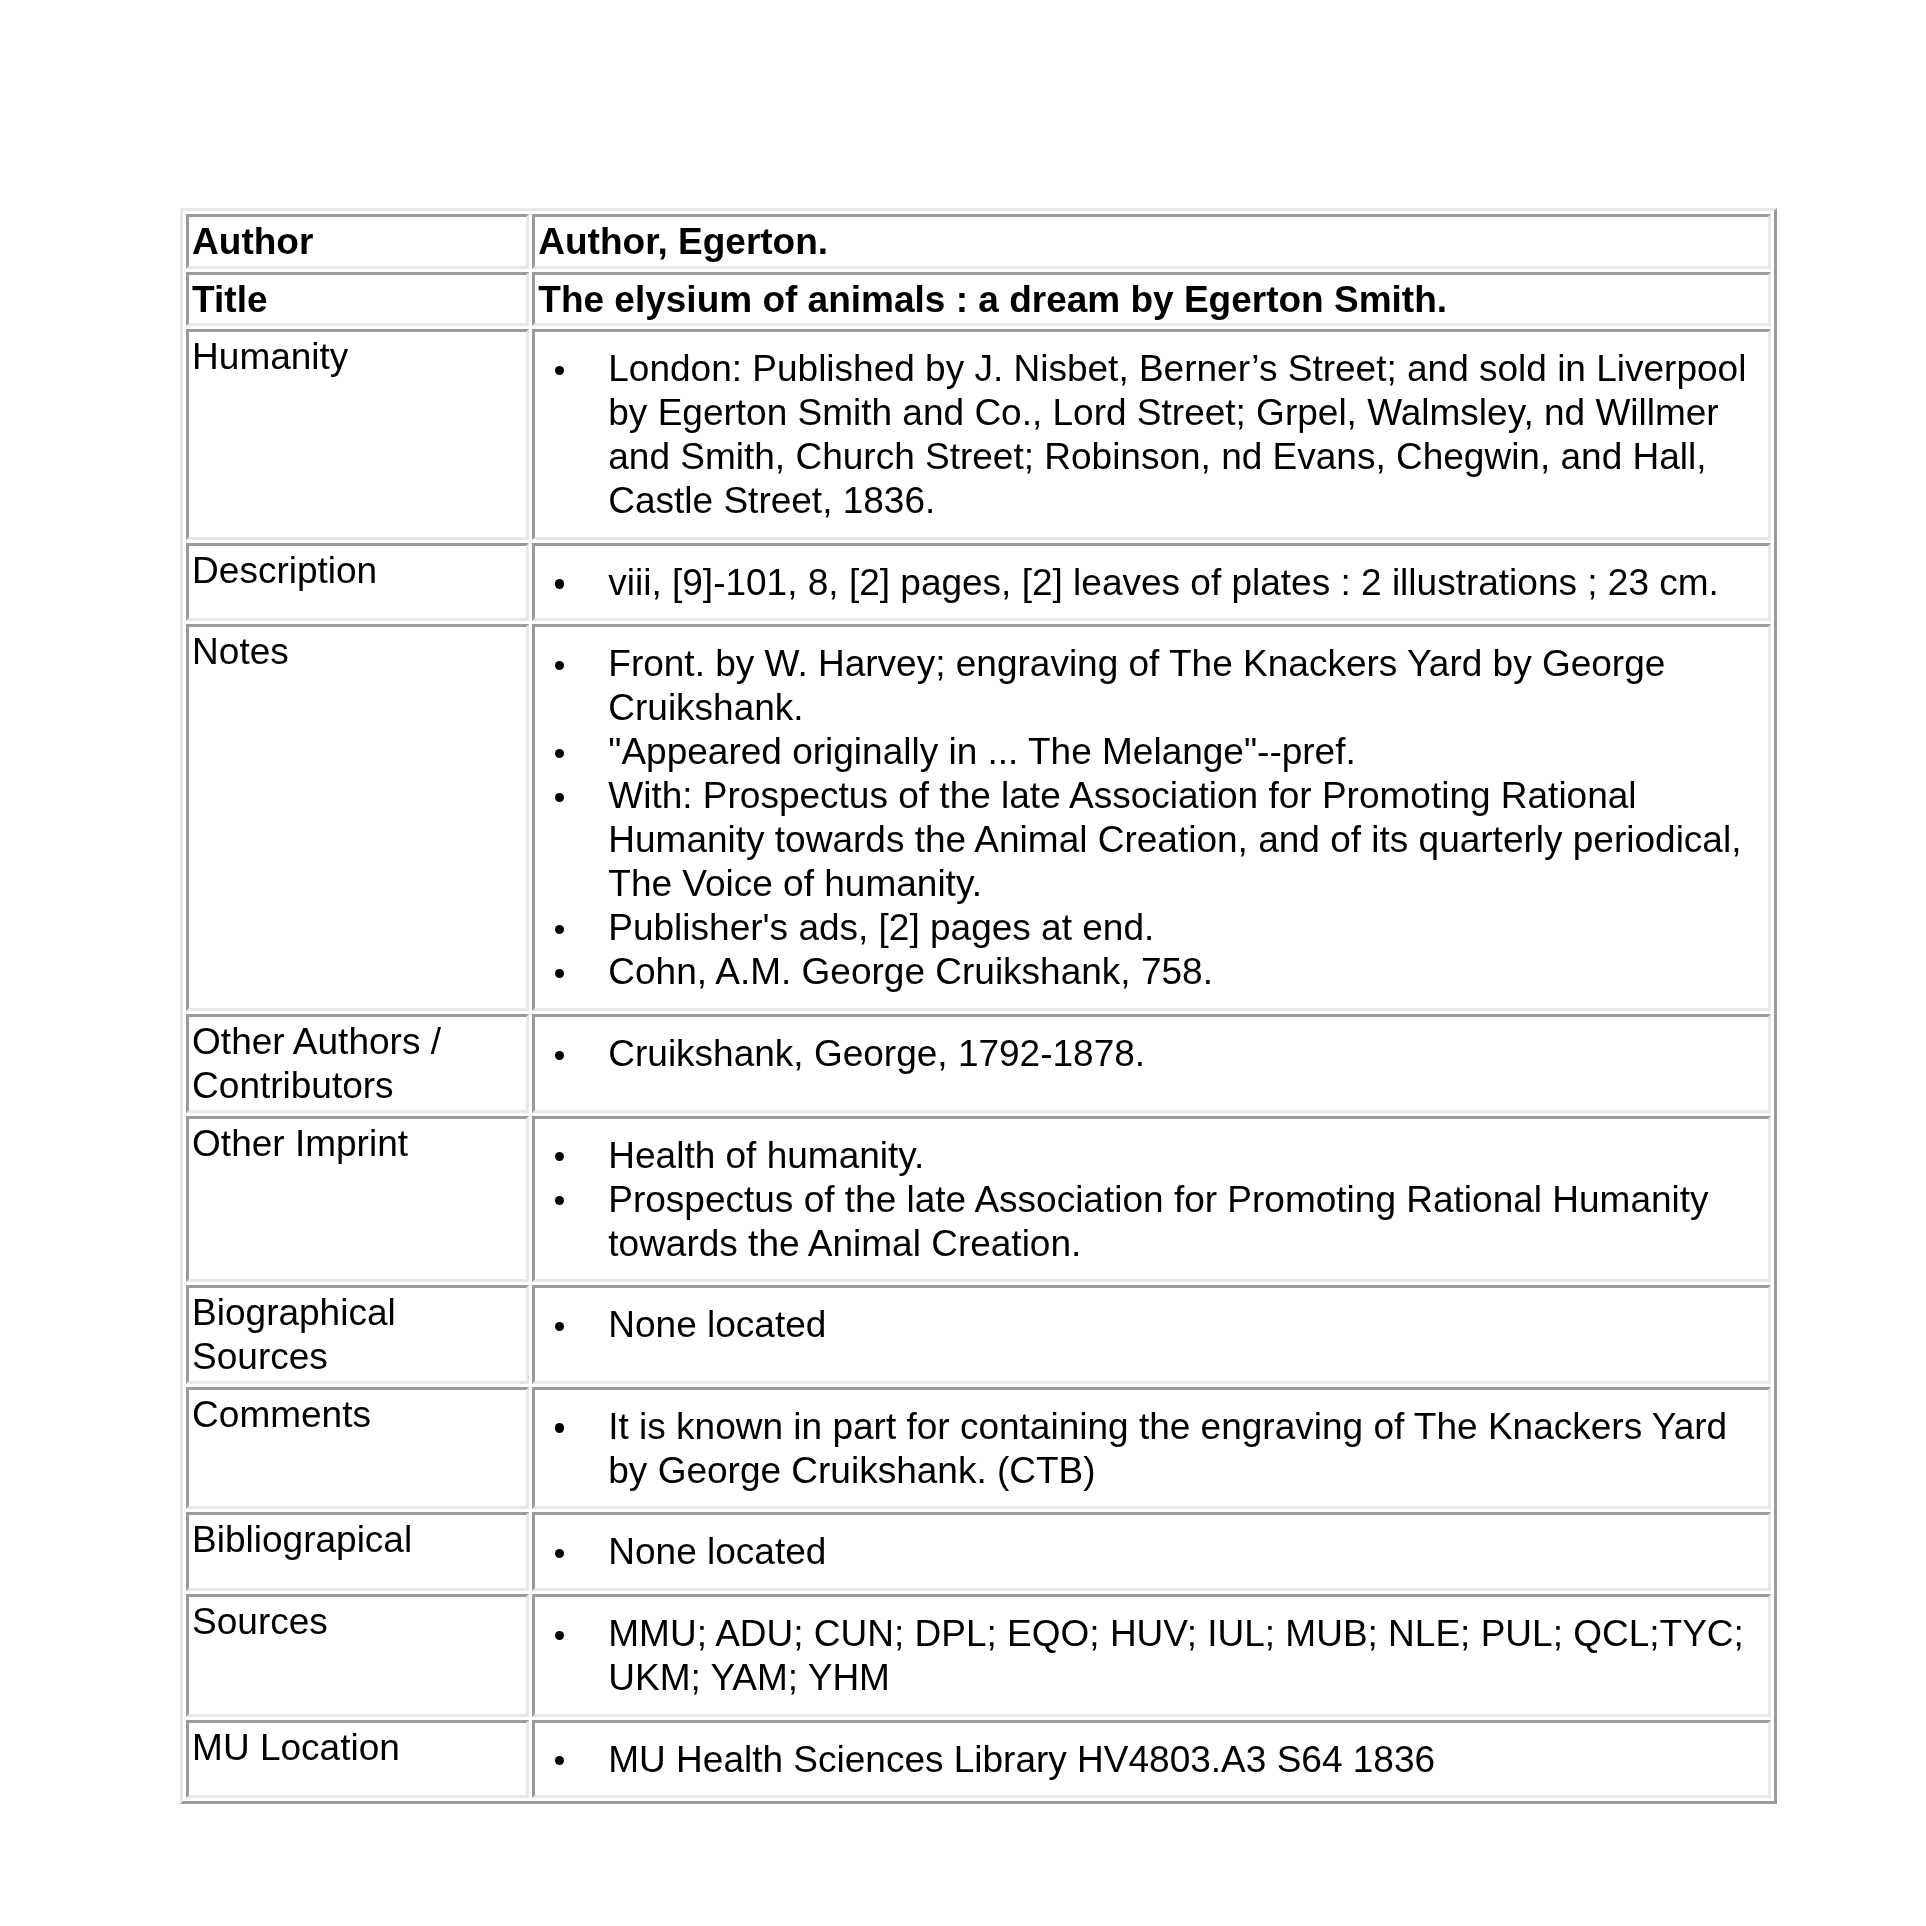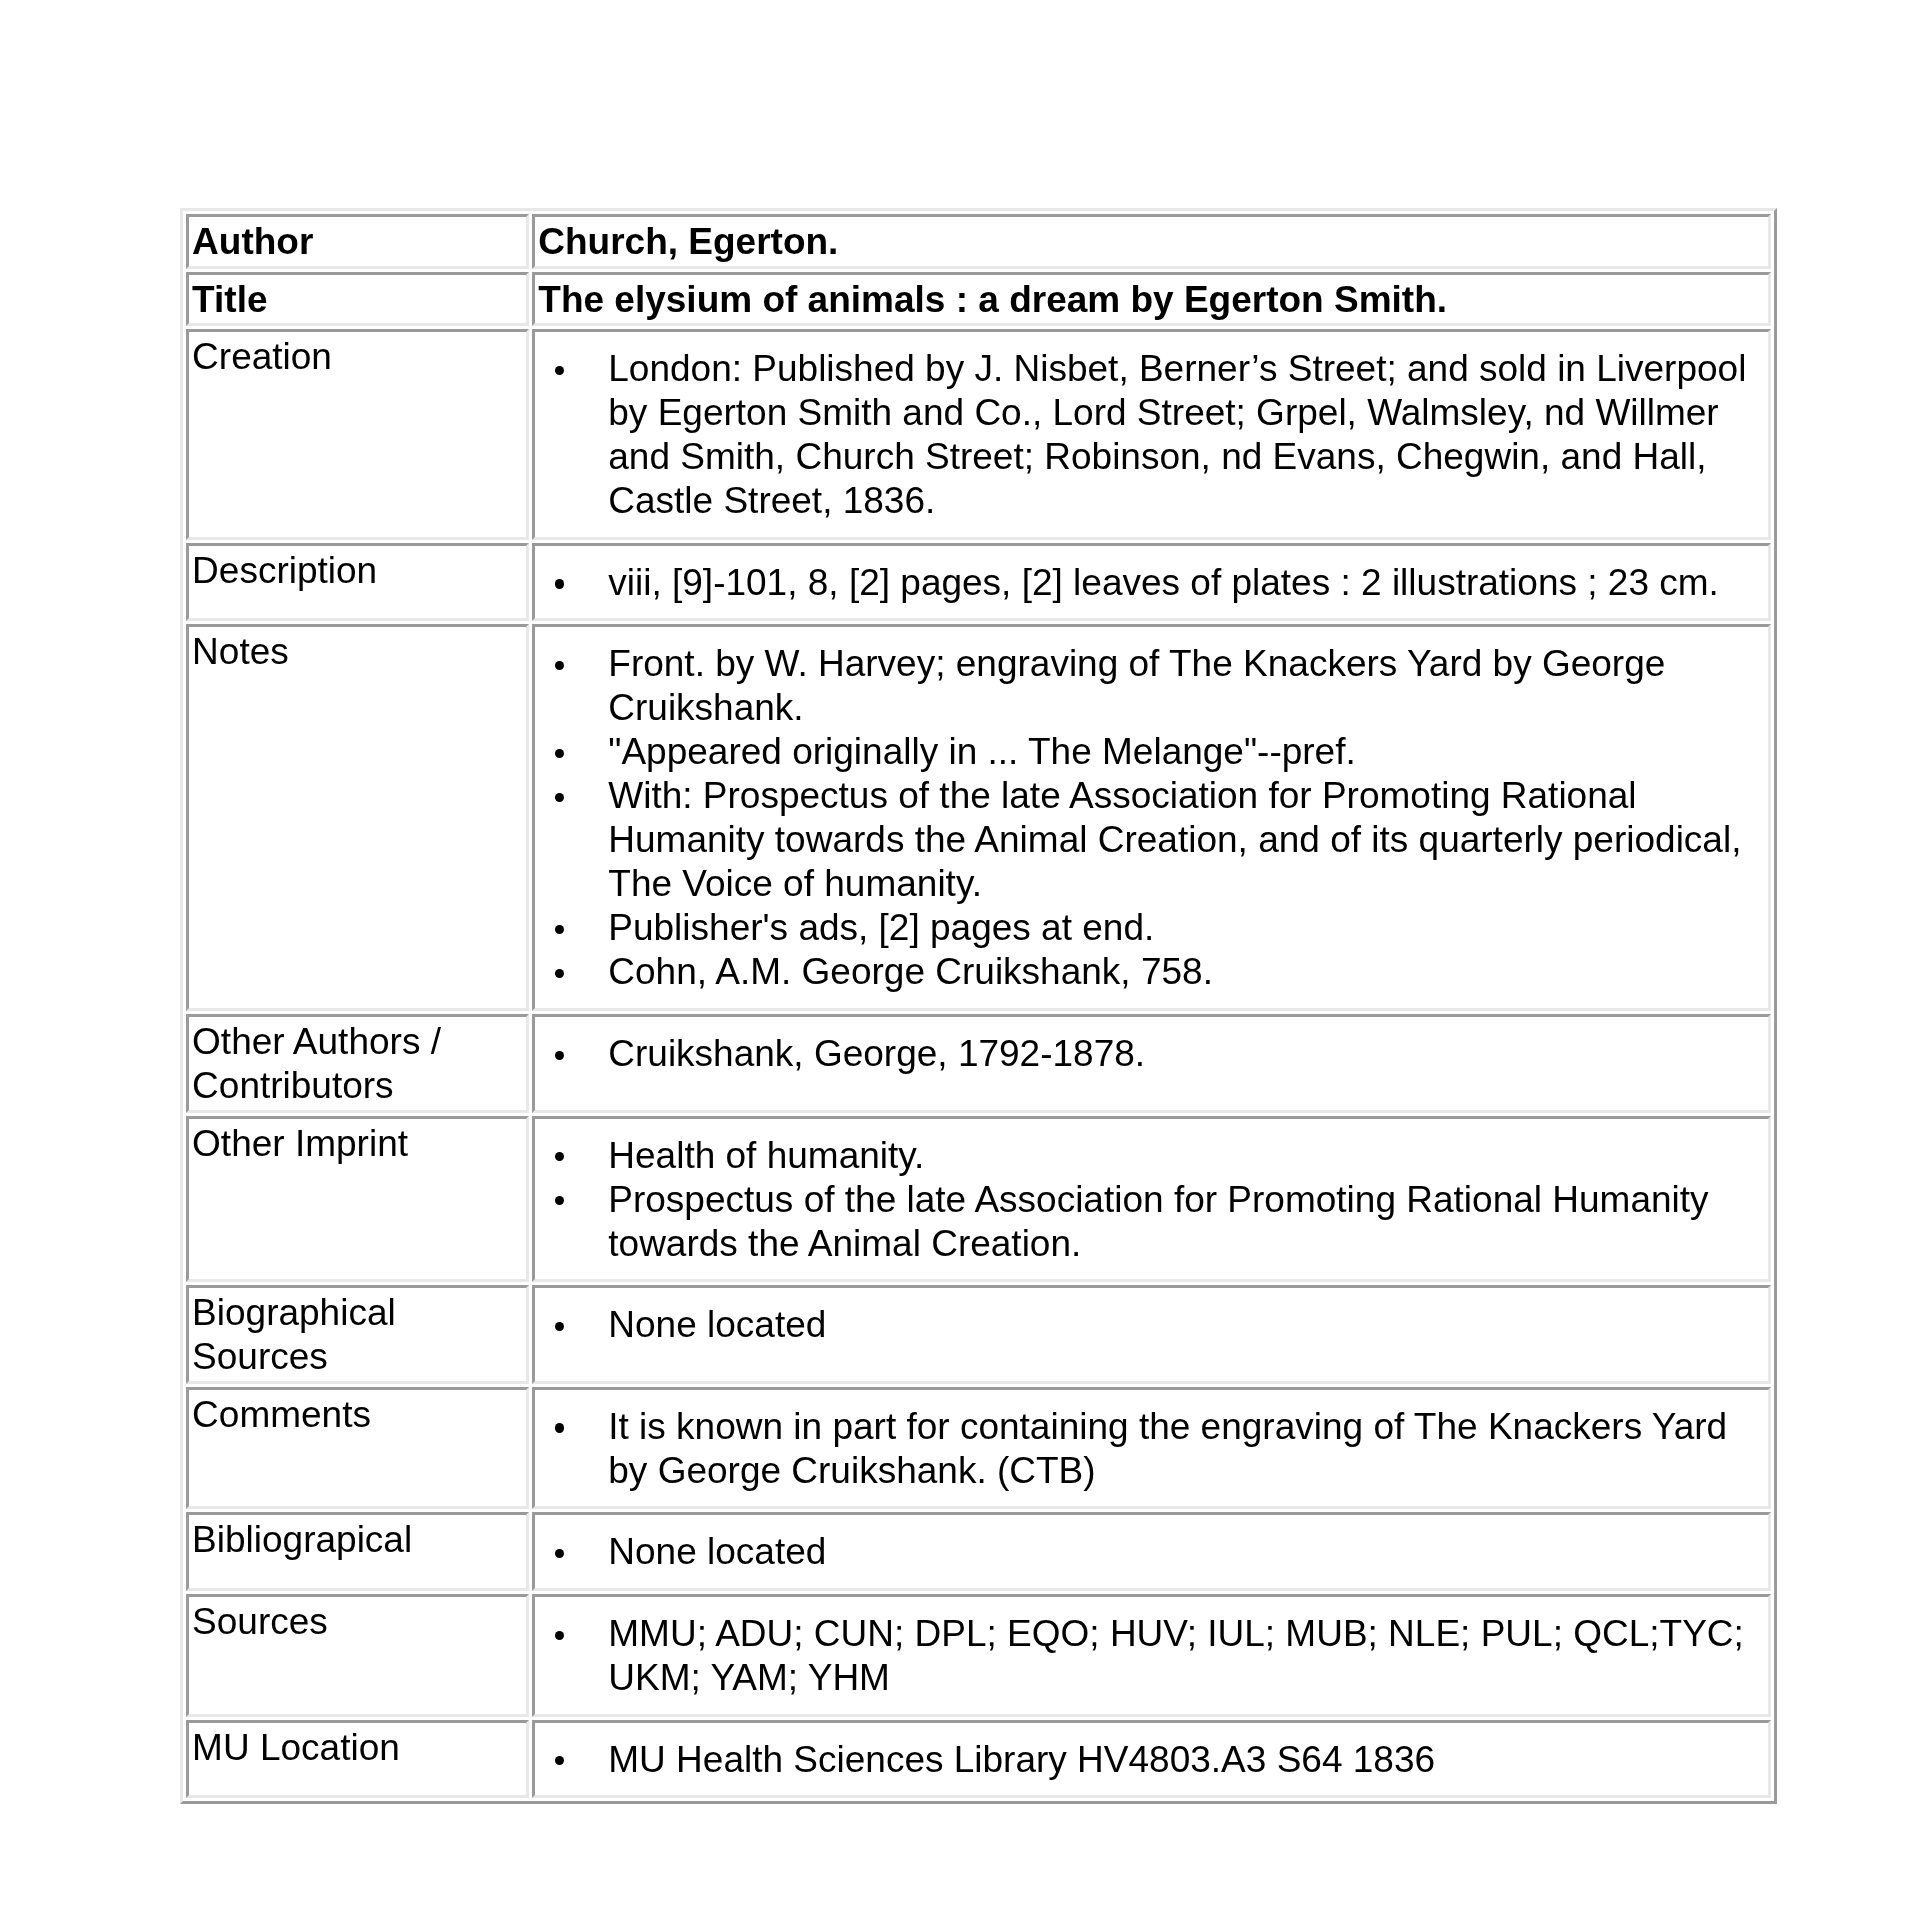--- a/index.html
+++ b/index.html
@@ -22,7 +22,7 @@
   <tbody id="record-body">
       <tr>
         <td class="label bold">Author</td>
-        <td class="bold">Church, Egerton.</td>
+        <td class="bold">Author, Egerton.</td>
       </tr>
       <tr>
         <td class="label bold">Title</td>

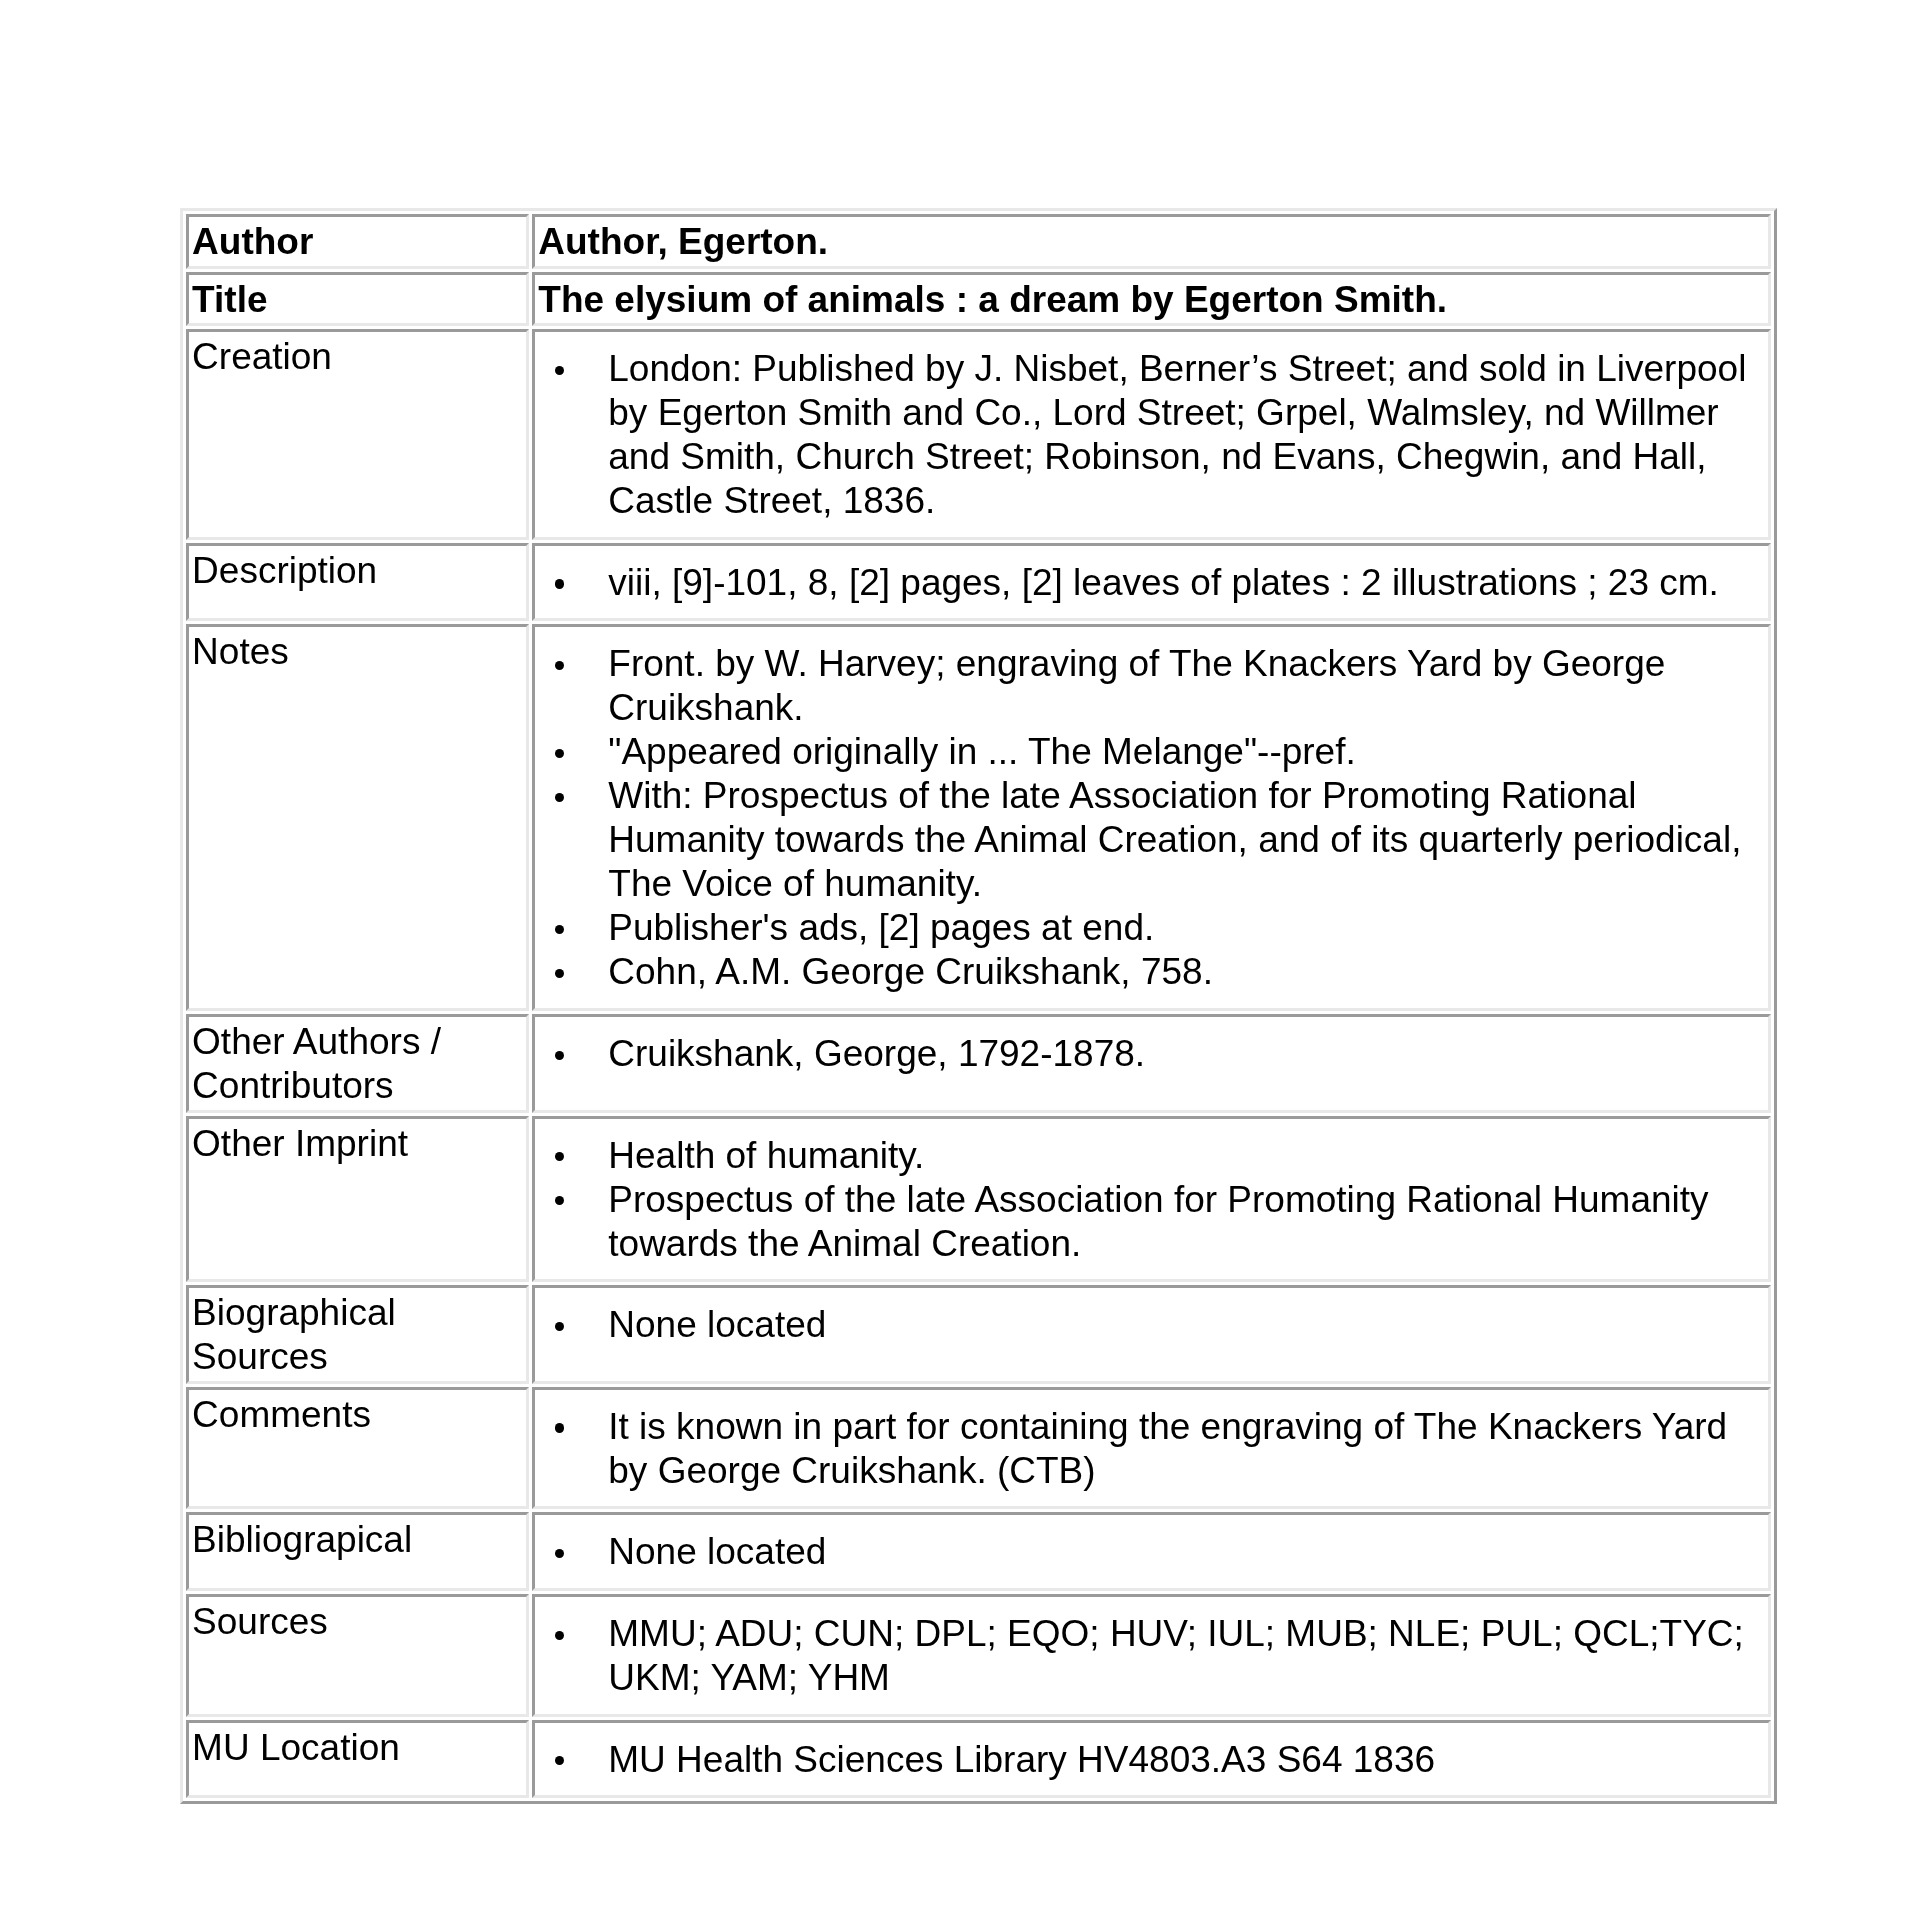--- a/index.html
+++ b/index.html
@@ -29,7 +29,7 @@
         <td class="bold">The elysium of animals : a dream by Egerton Smith.</td>
       </tr>
       <tr>
-        <td class="label">Creation</td>
+        <td class="label">Humanity</td>
         <td>
           <ul>
             <li><span class="bullet"></span><span>London: Published by J. Nisbet, Berner’s Street; and sold in Liverpool by Egerton Smith and Co., Lord Street; Grpel, Walmsley, nd Willmer and Smith, Church Street; Robinson, nd Evans, Chegwin, and Hall, Castle Street, 1836.</span></li>

